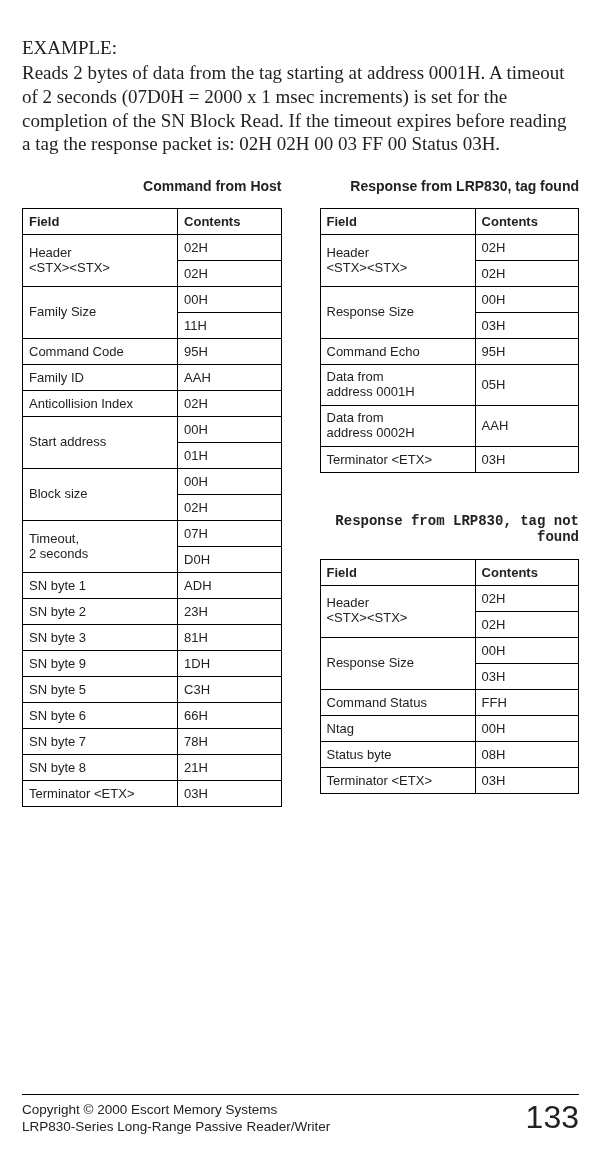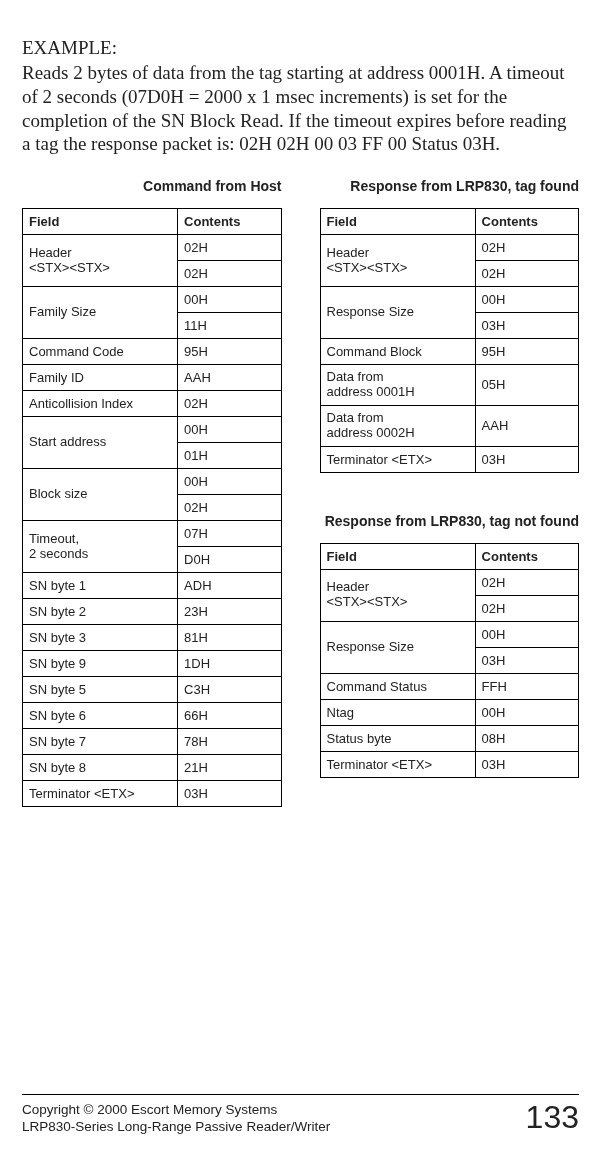--- a/index.html
+++ b/index.html
@@ -223,7 +223,7 @@
               <td>03H</td>
             </tr>
             <tr>
-              <td>Command Block</td>
+              <td>Command Echo</td>
               <td>95H</td>
             </tr>
             <tr>

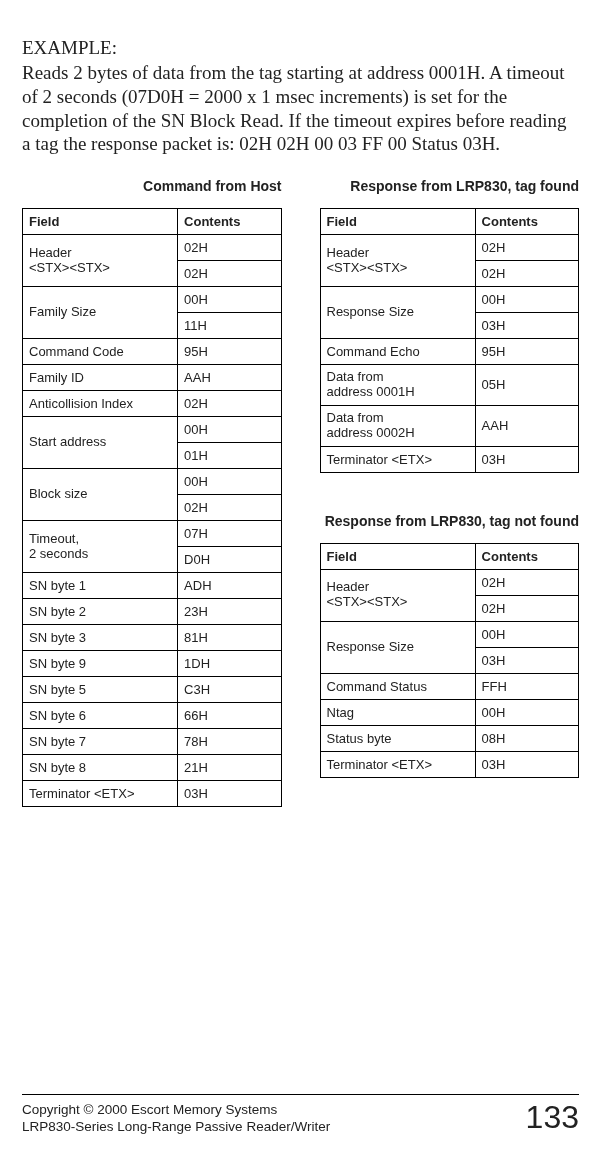--- a/index.html
+++ b/index.html
@@ -43,6 +43,7 @@
   }
   .tbl-title.spaced-top {
     margin-top: 40px;
+    font-family: Liberation Mono, monospace;
   }
   table.data {
     border-collapse: collapse;

